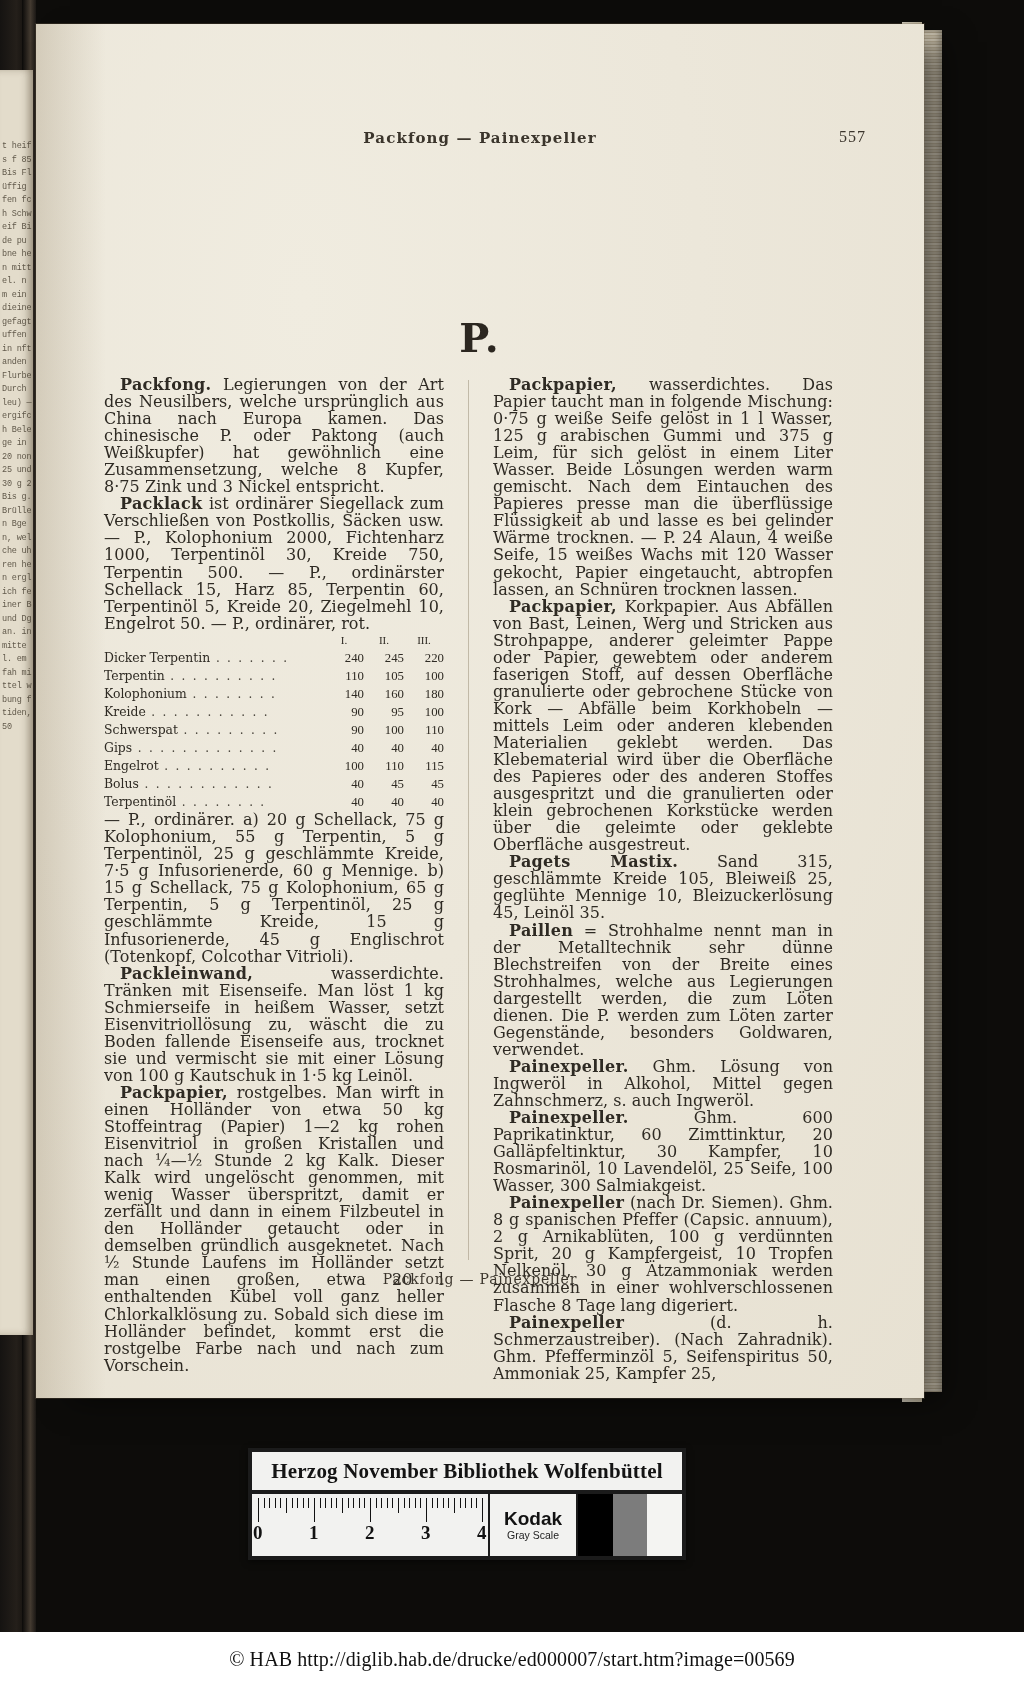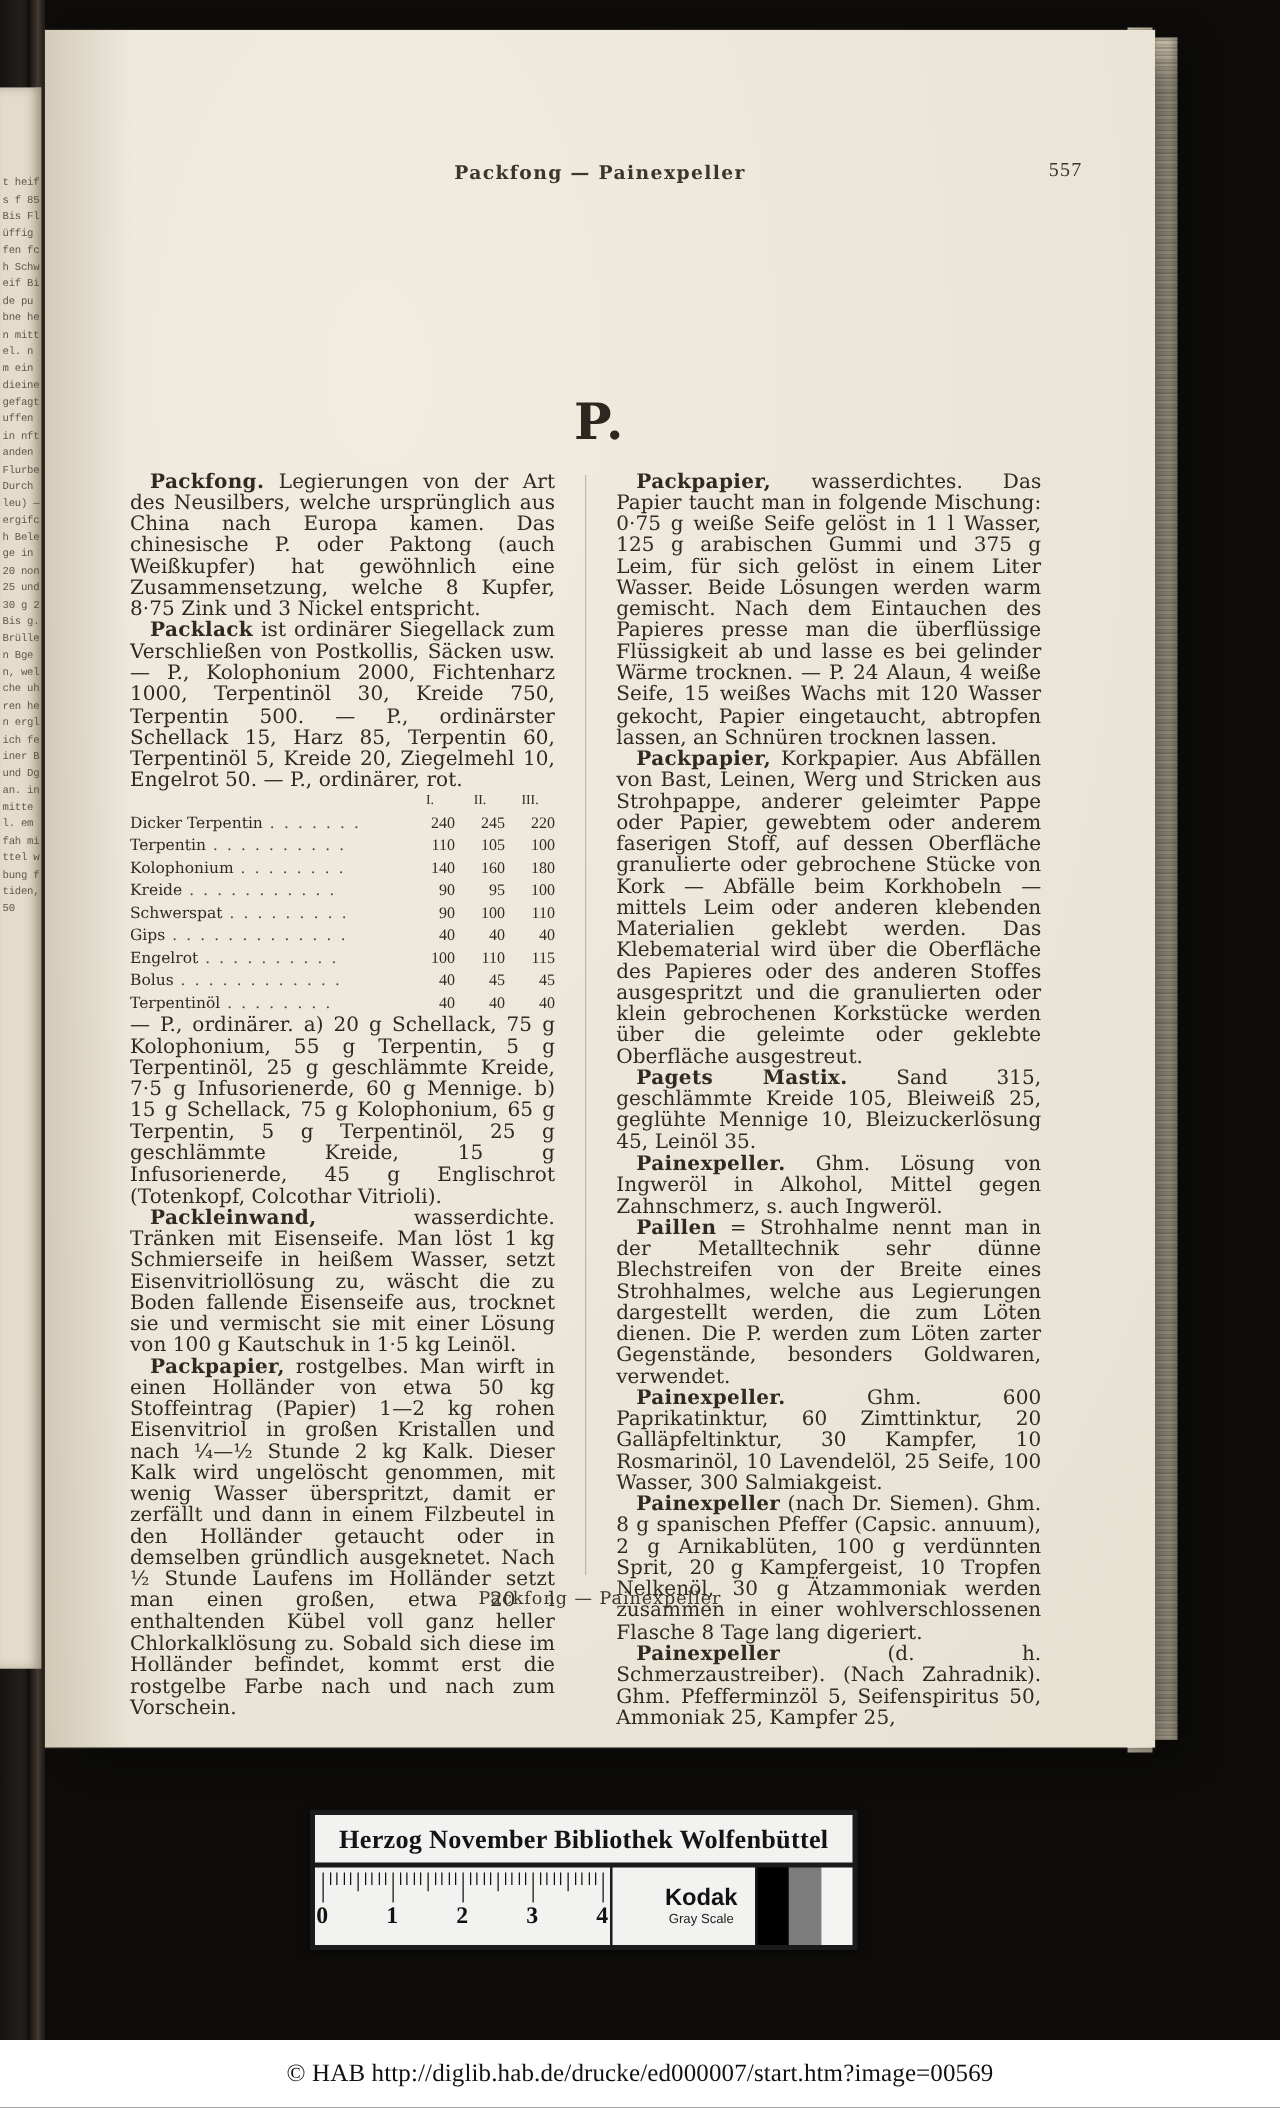--- a/index.html
+++ b/index.html
@@ -325,9 +325,9 @@
 
         <p class="para"><span class="kw">Pagets Mastix.</span><span> Sand 315, geschlämmte Kreide 105, Bleiweiß 25, geglühte Mennige 10, Bleizuckerlösung 45, Leinöl 35.</span></p>
 
+        <p class="para"><span class="kw">Paillen</span><span> = Strohhalme nennt man in der Metalltechnik sehr dünne Blechstreifen von der Breite eines Strohhalmes, welche aus Legierungen dargestellt werden, die zum Löten dienen. Die P. werden zum Löten zarter Gegenstände, besonders Goldwaren, verwendet.</span></p>
+
         <p class="para"><span class="kw">Painexpeller.</span><span> Ghm. Lösung von Ingweröl in Alkohol, Mittel gegen Zahnschmerz, s. auch Ingweröl.</span></p>
-
-        <p class="para"><span class="kw">Paillen</span><span> = Strohhalme nennt man in der Metalltechnik sehr dünne Blechstreifen von der Breite eines Strohhalmes, welche aus Legierungen dargestellt werden, die zum Löten dienen. Die P. werden zum Löten zarter Gegenstände, besonders Goldwaren, verwendet.</span></p>
 
         <p class="para"><span class="kw">Painexpeller.</span><span> Ghm. 600 Paprikatinktur, 60 Zimttinktur, 20 Galläpfeltinktur, 30 Kampfer, 10 Rosmarinöl, 10 Lavendelöl, 25 Seife, 100 Wasser, 300 Salmiakgeist.</span></p>
 

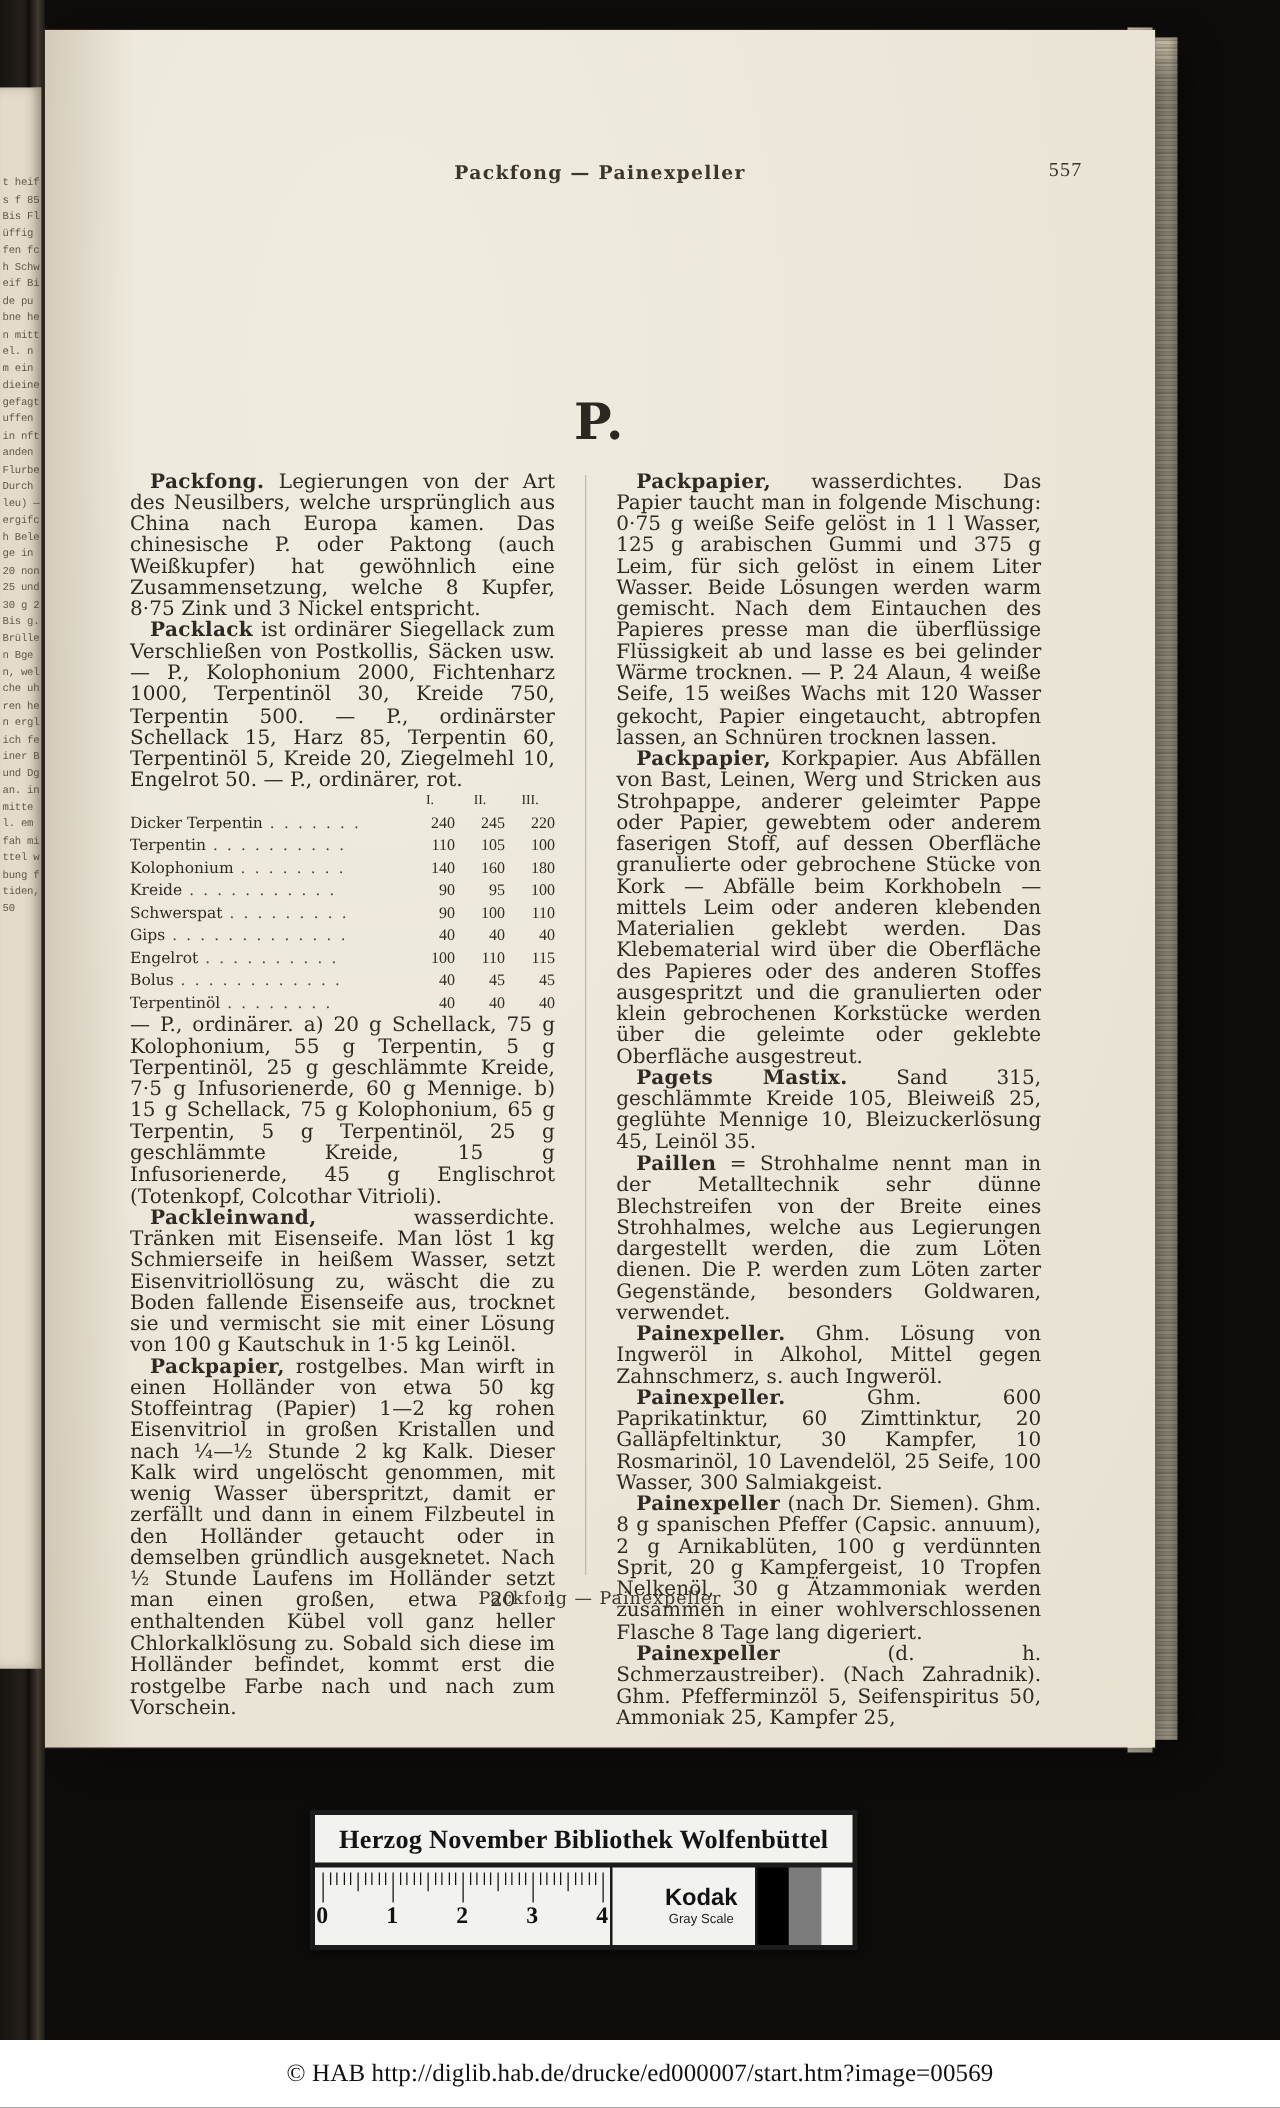--- a/index.html
+++ b/index.html
@@ -189,7 +189,7 @@
   }
   .kodakbox{
     width:86px;background:#f2f2f0;margin-left:2px;
-    display:flex;flex-direction:column;align-items:center;justify-content:center;padding-left:28px;
+    display:flex;flex-direction:column;align-items:center;justify-content:center;
   }
   .kodakbox .k1{font-family:"Liberation Sans",sans-serif;font-weight:700;
     font-size:19px;color:#121212;line-height:20px;}

